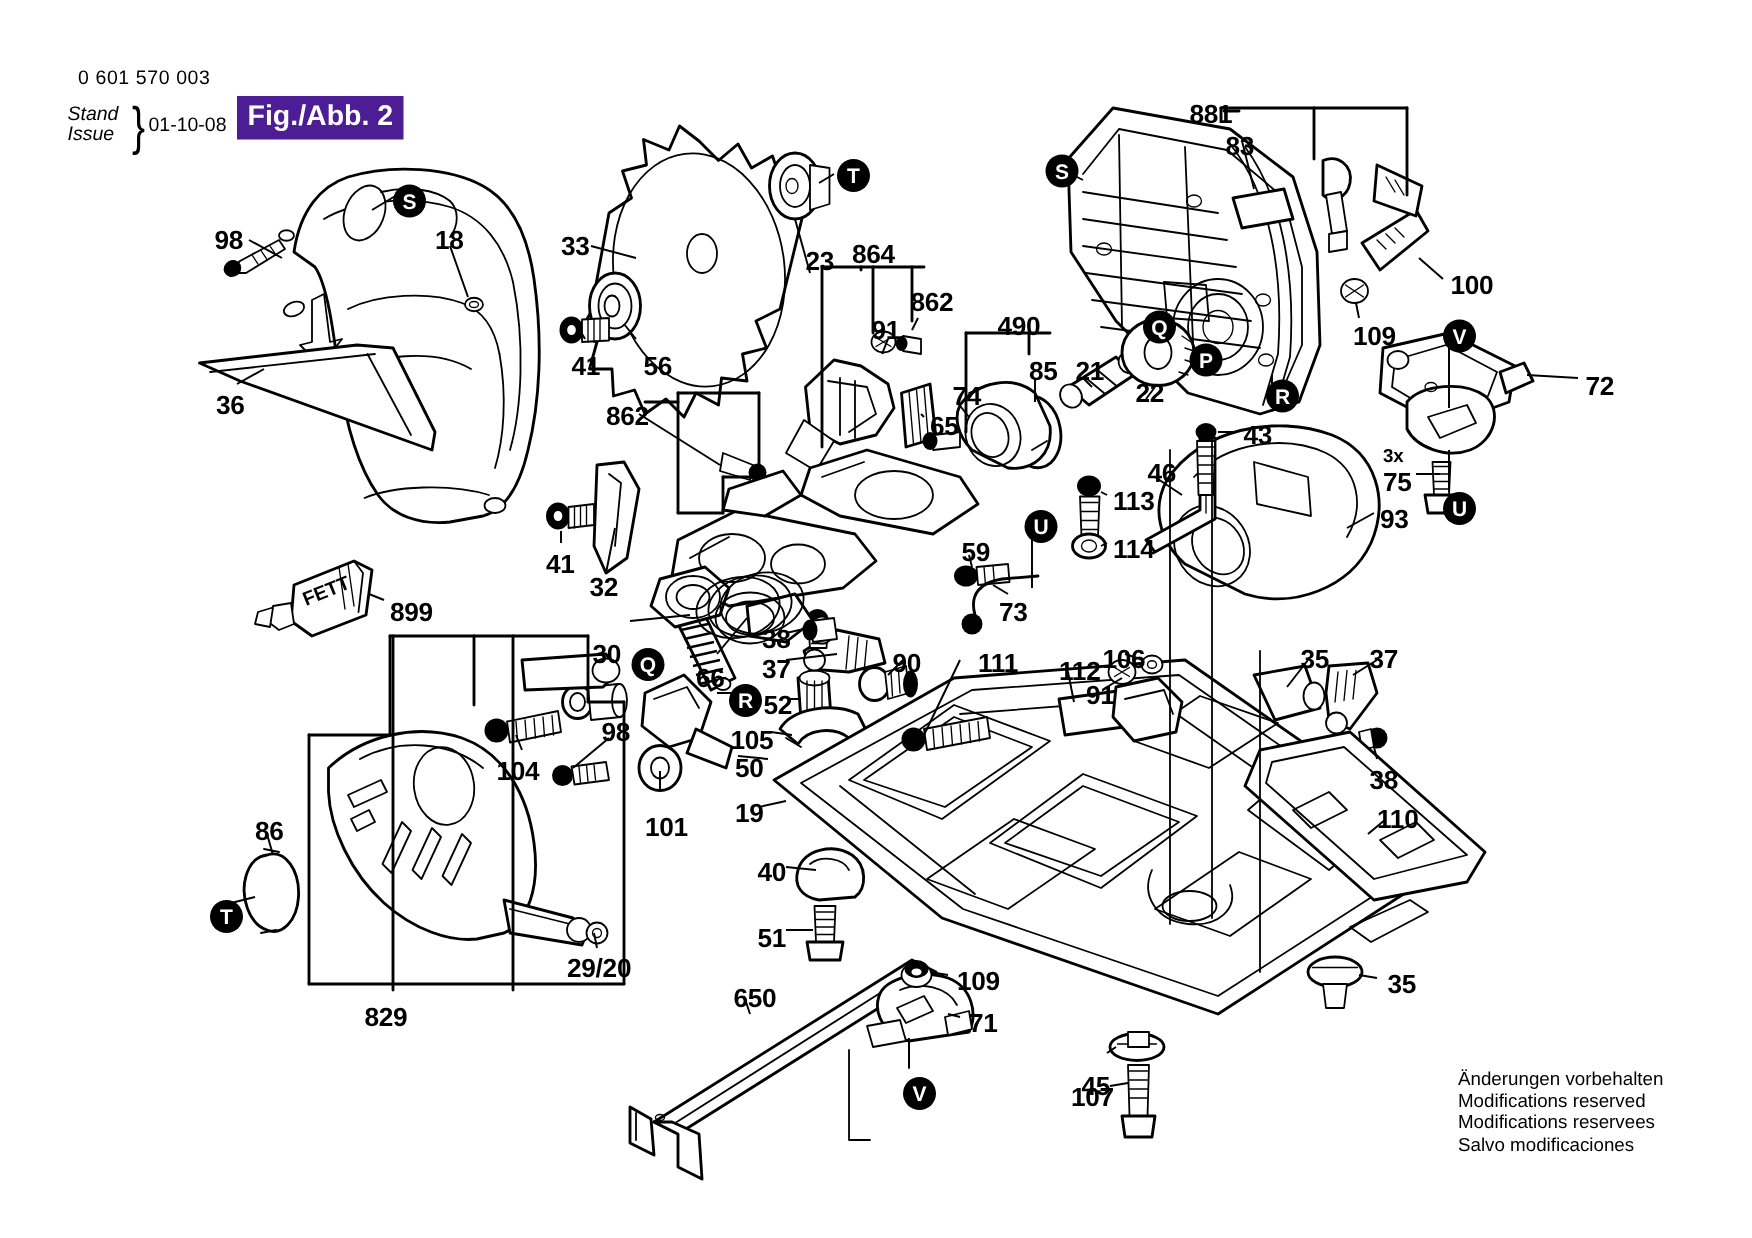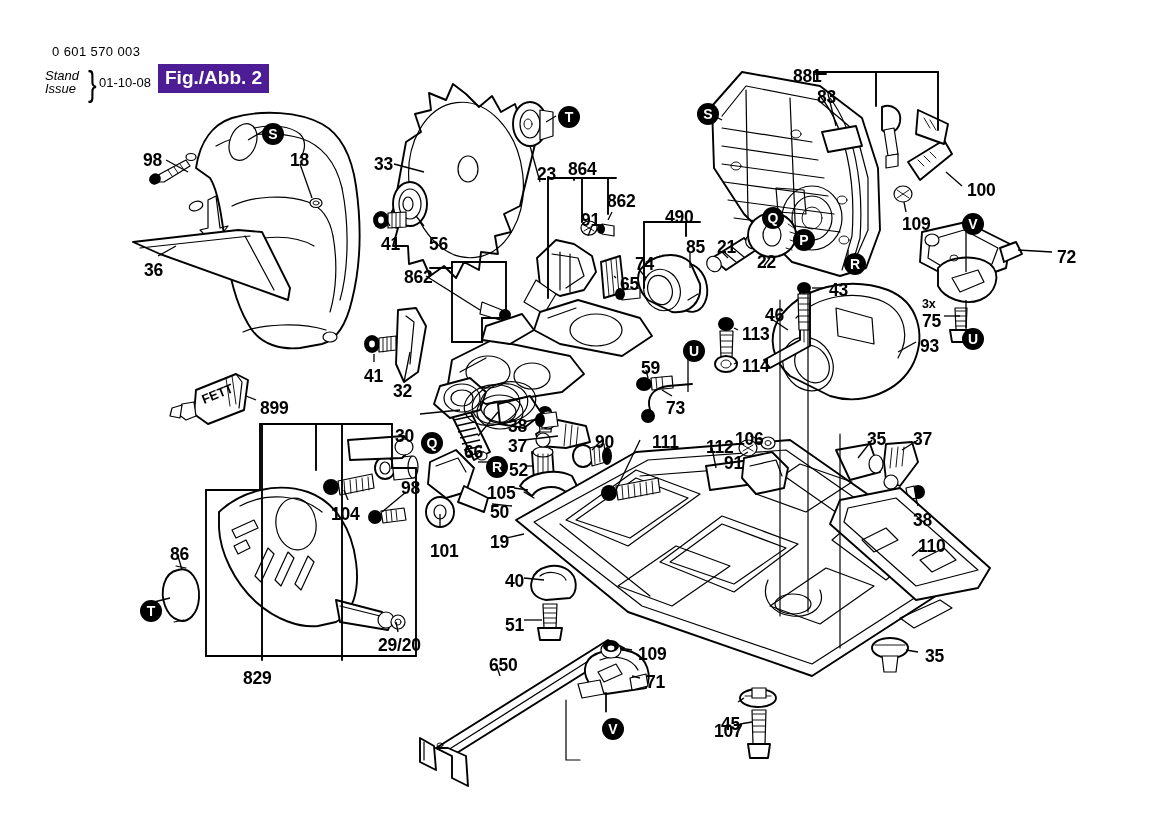--- a/index.html
+++ b/index.html
@@ -56,6 +56,12 @@
   <div class="hdr-date">01-10-08</div>
   <div class="fig-badge">Fig./Abb. 2</div>
 
+  <div class="footer">
+    <div>Änderungen vorbehalten</div>
+    <div>Modifications reserved</div>
+    <div>Modifications reservees</div>
+    <div>Salvo modificaciones</div>
+  </div>
 
   <svg class="art" viewBox="0 0 1168 825">
 

